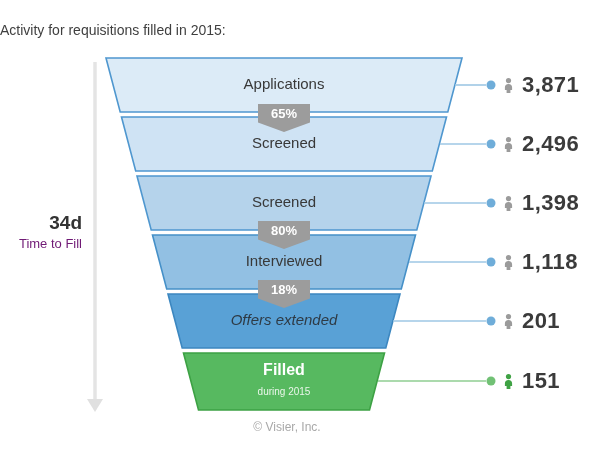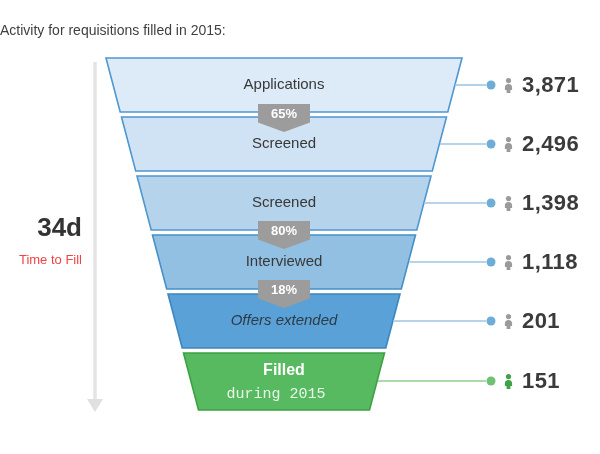--- a/index.html
+++ b/index.html
@@ -46,7 +46,7 @@
   .ttf{
     position:absolute;left:0;width:82px;top:213px;text-align:right;
   }
-  .ttf .val{font-size:26px;font-weight:700;color:#333333;line-height:1.1;}
+  .ttf .val{font-size:19px;font-weight:700;color:#333333;line-height:1.1;}
   .ttf .lbl{font-size:13px;color:#ef4444;margin-top:10px;}
 </style>
 </head>

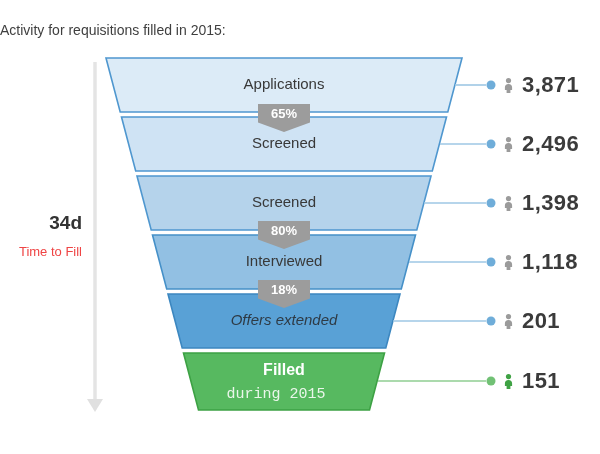--- a/index.html
+++ b/index.html
@@ -47,7 +47,7 @@
     position:absolute;left:0;width:82px;top:213px;text-align:right;
   }
   .ttf .val{font-size:19px;font-weight:700;color:#333333;line-height:1.1;}
-  .ttf .lbl{font-size:13px;color:#ef4444;margin-top:10px;}
+  .ttf .lbl{font-size:13px;color:#701a75;margin-top:2px;}
 </style>
 </head>
 <body>

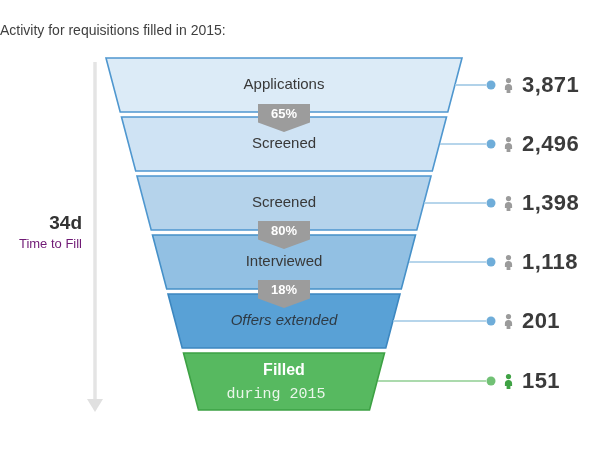--- a/index.html
+++ b/index.html
@@ -26,8 +26,8 @@
     font-size:16px;font-weight:700;color:#ffffff;
   }
   .filled-sublabel{
-    position:absolute;left:96px;width:360px;text-align:center;
-    font-size:15px;color:#eaf6ea;font-family:Liberation Mono, monospace;
+    position:absolute;left:104px;width:360px;text-align:center;
+    font-size:10px;color:#eaf6ea;
   }
   .rate-badge{
     position:absolute;width:52px;height:28px;background:#9c9c9c;

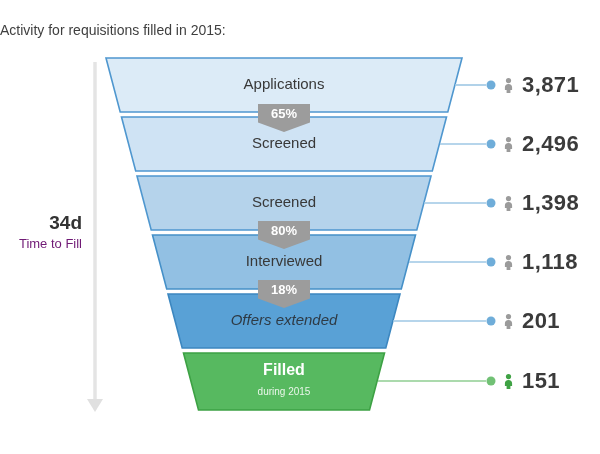--- a/index.html
+++ b/index.html
@@ -148,6 +148,7 @@
     <div class="lbl">Time to Fill</div>
   </div>
 
+  <div class="footer">© Visier, Inc.</div>
 
 </div>
 

